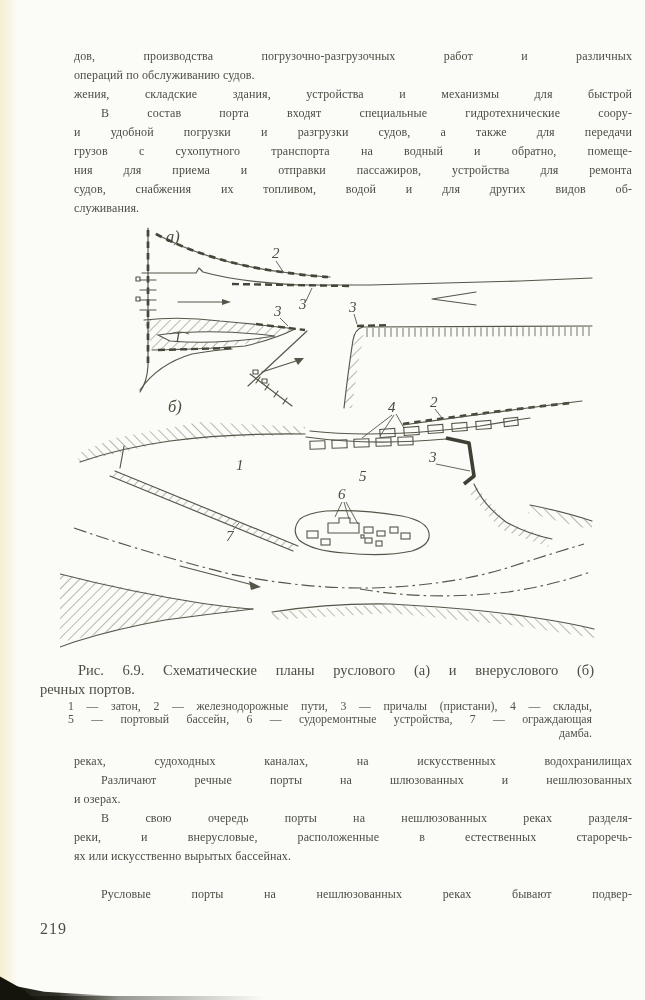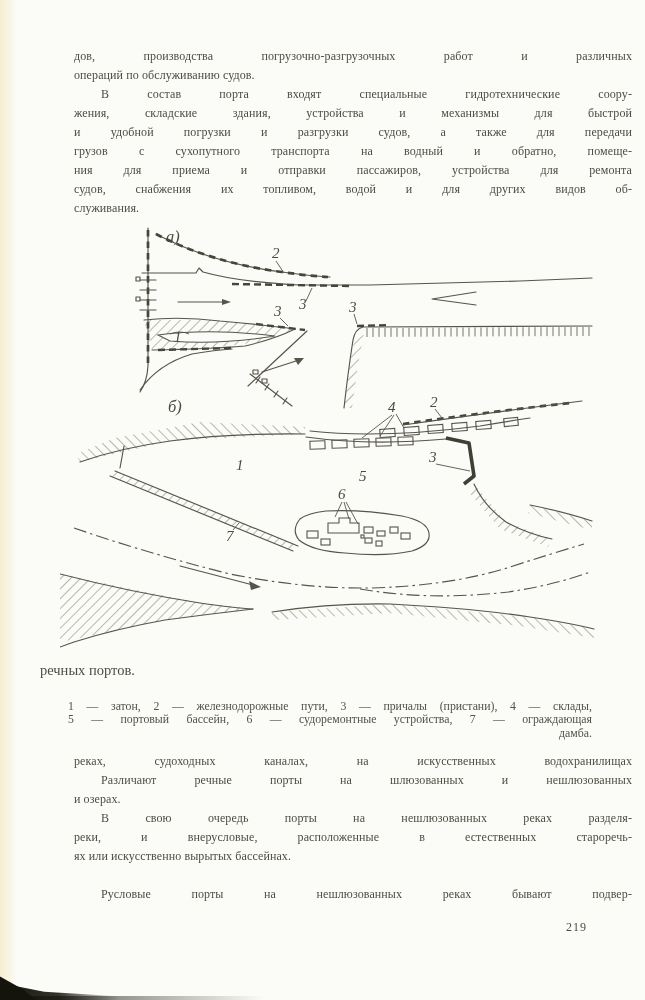--- a/index.html
+++ b/index.html
@@ -59,8 +59,8 @@
   <div class="ln-last">операций по обслуживанию судов.</div>
 </div>
 <div class="block" style="top:85px;">
+  <div class="ln">жения, складские здания, устройства и механизмы для быстрой</div>
   <div class="ln ind">В состав порта входят специальные гидротехнические соору-</div>
-  <div class="ln">жения, складские здания, устройства и механизмы для быстрой</div>
   <div class="ln">и удобной погрузки и разгрузки судов, а также для передачи</div>
   <div class="ln">грузов с сухопутного транспорта на водный и обратно, помеще-</div>
   <div class="ln">ния для приема и отправки пассажиров, устройства для ремонта</div>

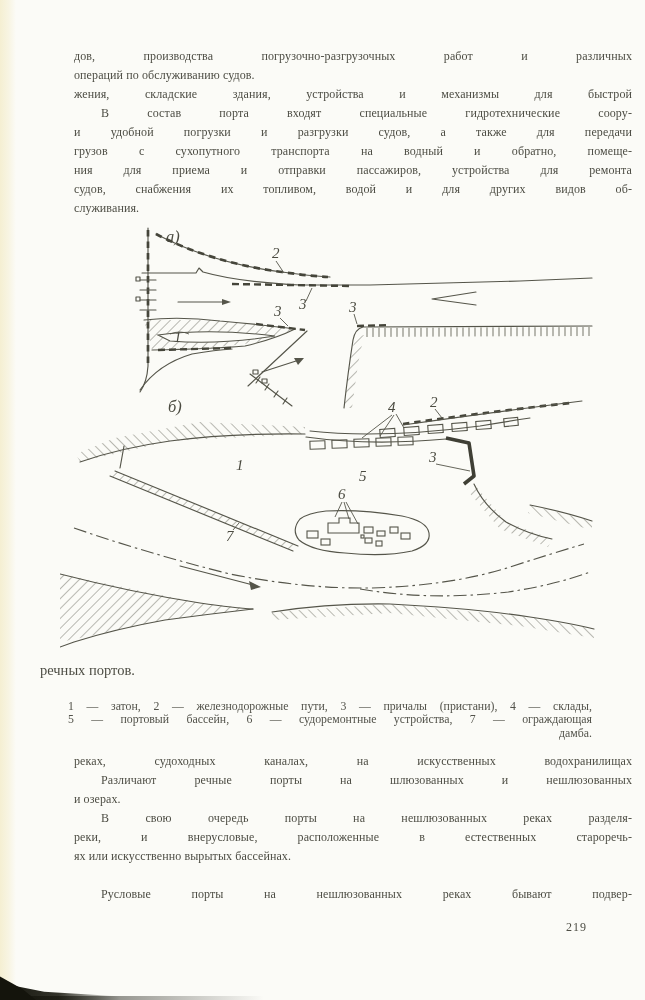--- a/index.html
+++ b/index.html
@@ -213,6 +213,7 @@
 </svg>
 
 <div class="caption">
+  <div class="cap1">Рис. 6.9. Схематические планы руслового (а) и внеруслового (б)</div>
   <div class="cap2">речных портов.</div>
 </div>
 <div class="legend">

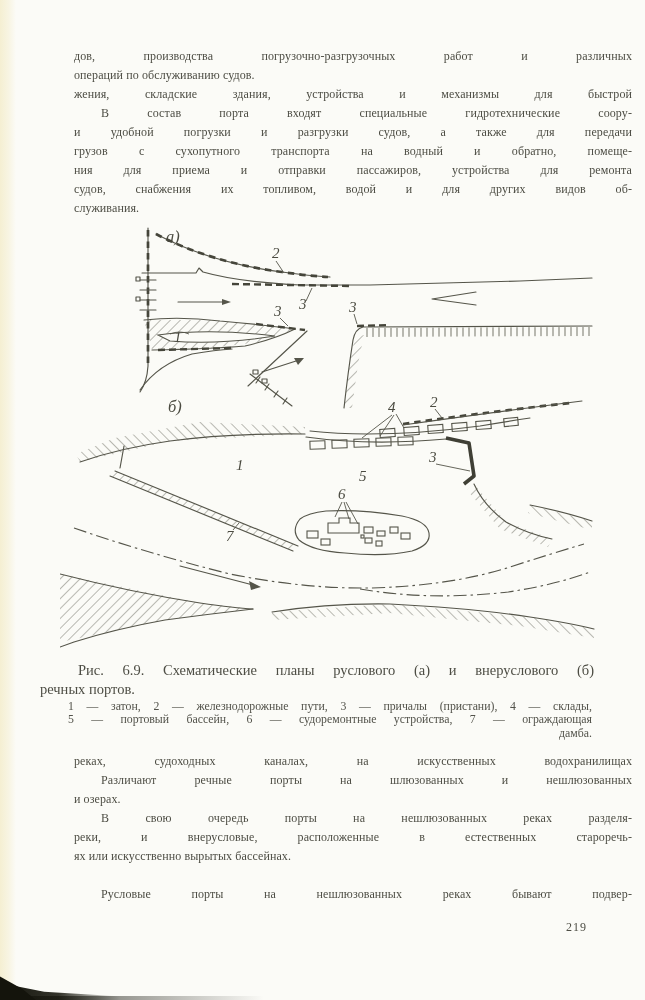--- a/index.html
+++ b/index.html
@@ -37,7 +37,7 @@
   .legend{position:absolute;left:68px;width:524px;top:700px;font-size:11.8px;line-height:13.4px;color:#52524a;}
   .lg{text-align:justify;text-align-last:justify;}
   .lg-last{text-align:right;}
-  .pagenum{position:absolute;left:40px;width:547px;top:920px;font-size:12px;text-align:right;letter-spacing:1px;}
+  .pagenum{position:absolute;left:40px;width:547px;top:920px;font-size:16px;text-align:left;letter-spacing:1px;}
   svg.fig{position:absolute;left:60px;top:222px;}
   svg .thin{fill:none;stroke:#55554a;stroke-width:1.15;stroke-linecap:round;stroke-linejoin:round;}
   svg .rw{fill:none;stroke:#45453a;stroke-width:2.7;stroke-dasharray:6.5 5;}

